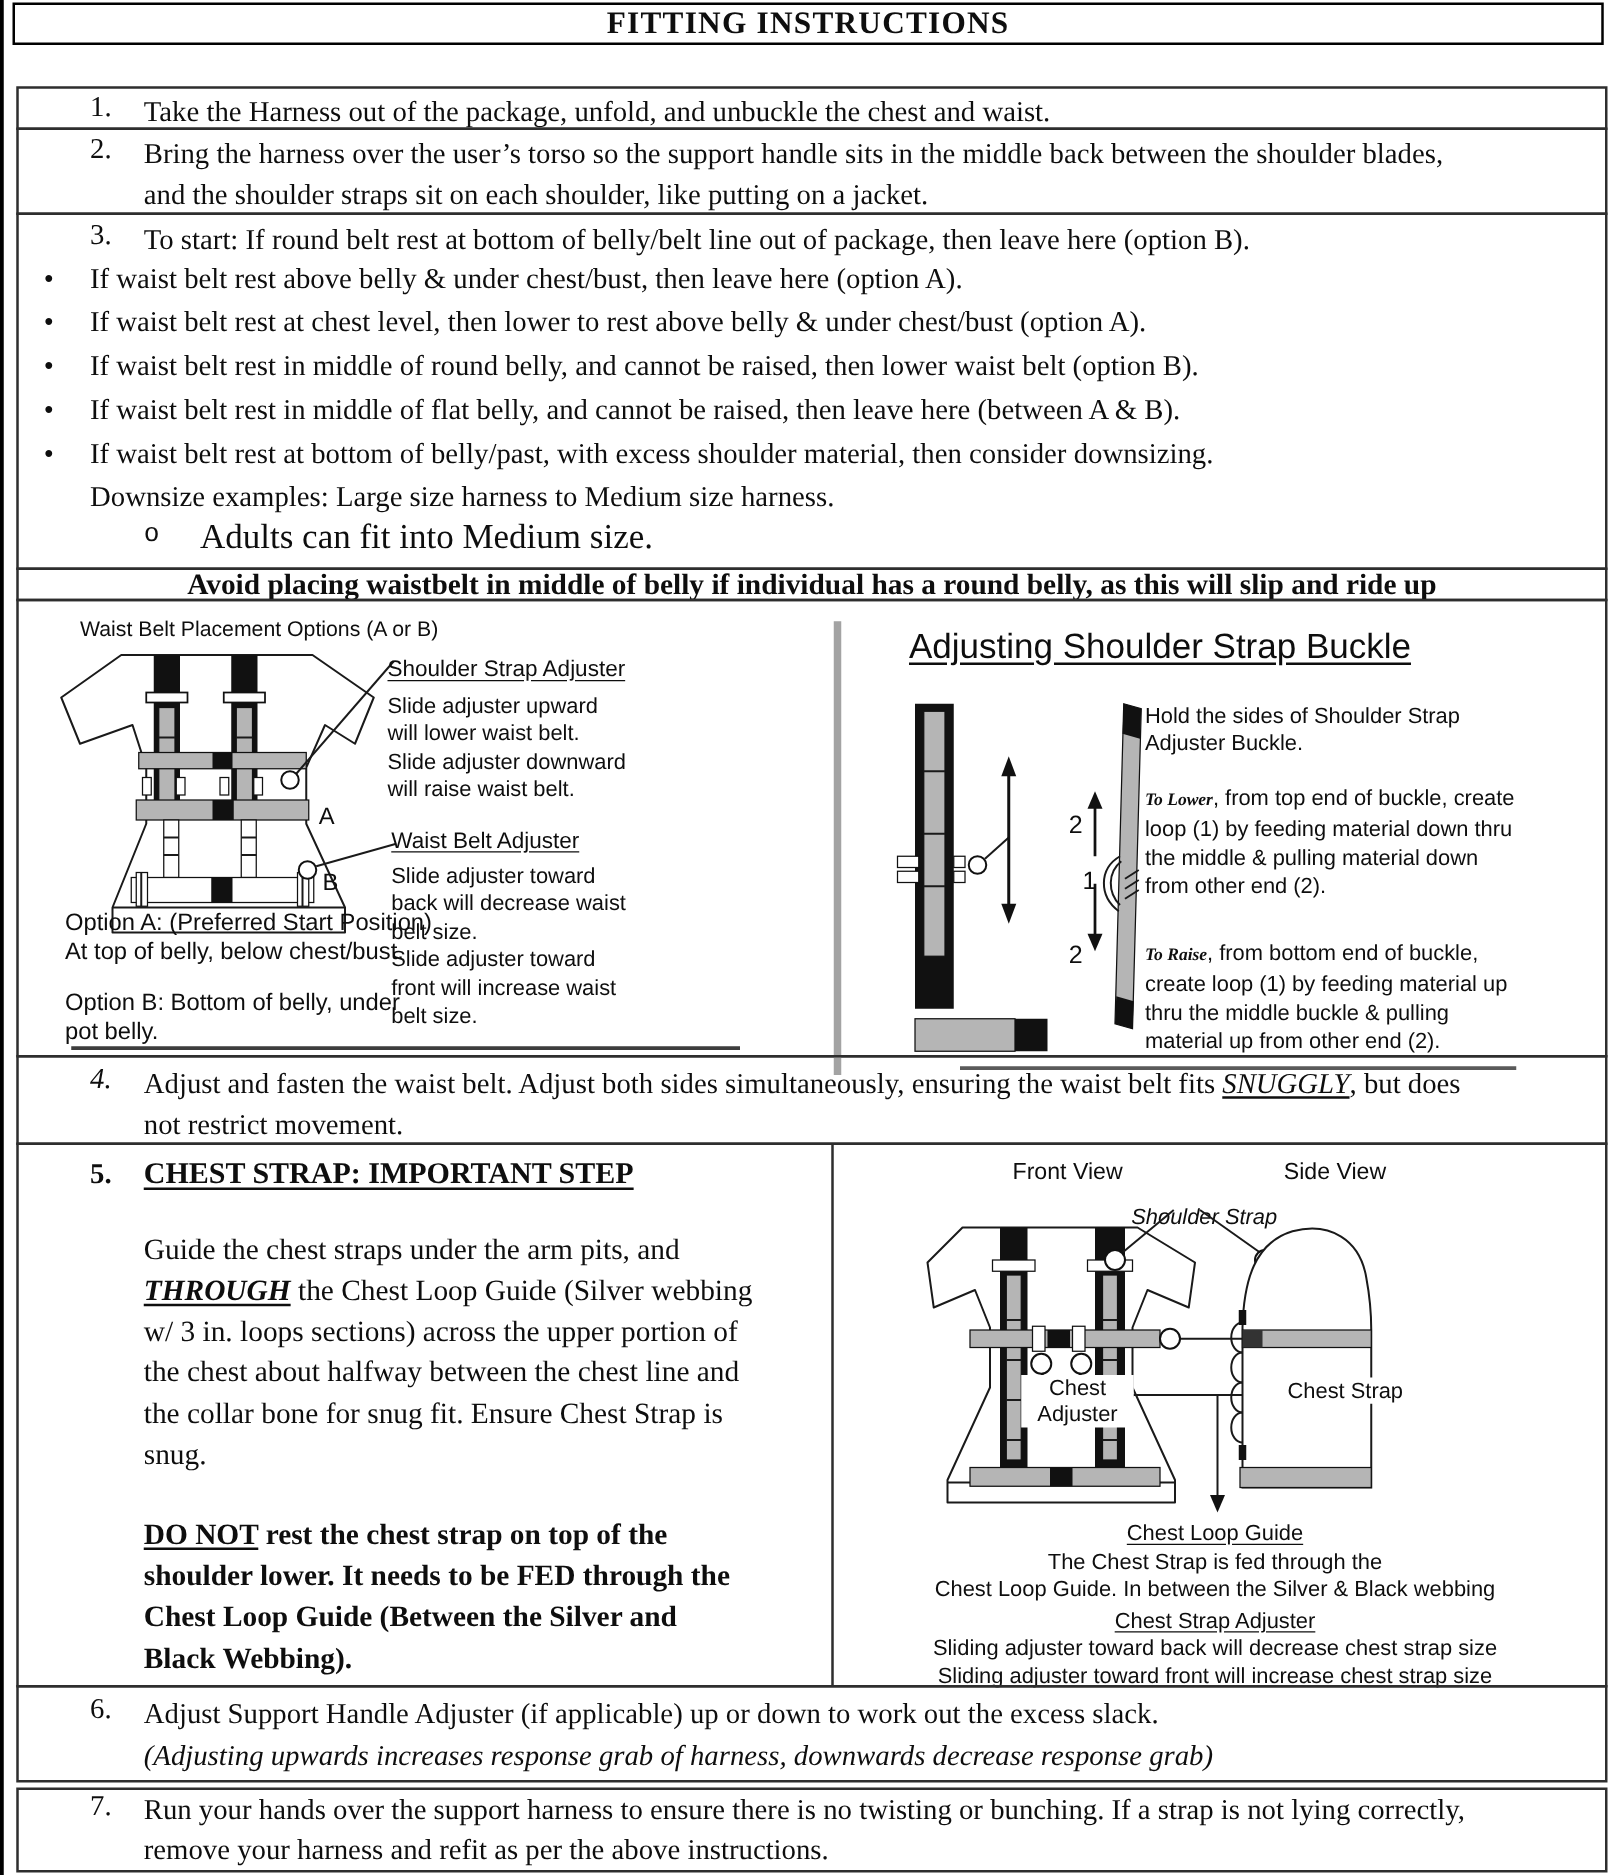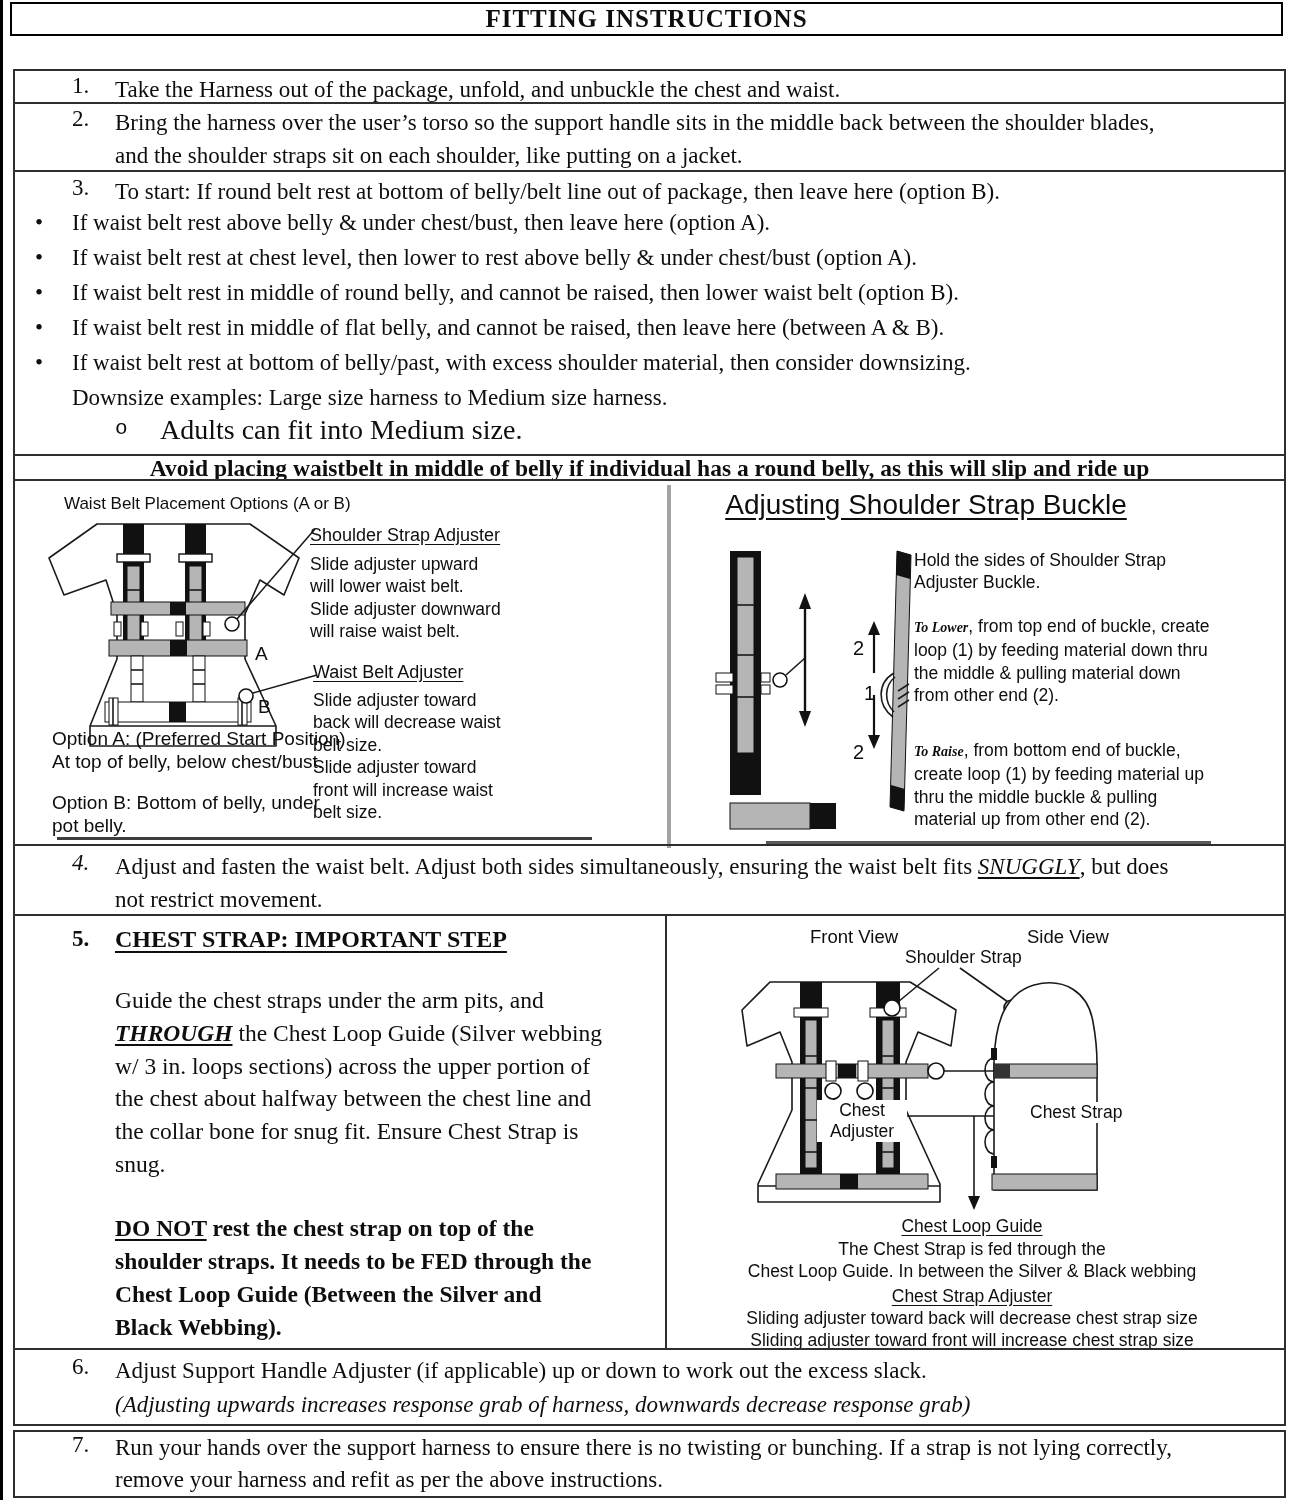--- a/index.html
+++ b/index.html
@@ -30,7 +30,7 @@
   .ann-body{font-family:"Liberation Sans",sans-serif;font-size:17.5px;line-height:22.4px;}
   .opt{font-family:"Liberation Sans",sans-serif;font-size:19px;line-height:22.5px;}
   .wcell{position:absolute;left:0;top:0;width:652px;height:100%;}
-  .bcell{position:absolute;left:652px;top:4px;right:0;height:100%;border-left:4px solid #a3a3a3;box-sizing:border-box;}
+  .bcell{position:absolute;left:652px;top:16px;right:0;height:100%;border-left:6px solid #a3a3a3;box-sizing:border-box;}
   .bhead{position:absolute;left:5px;top:4px;width:500px;text-align:center;
          font-family:"Liberation Sans",sans-serif;font-size:28px;text-decoration:underline;text-underline-offset:4px;}
   .bsub{position:absolute;left:5px;top:36px;width:500px;text-align:center;font-style:italic;font-size:26px;

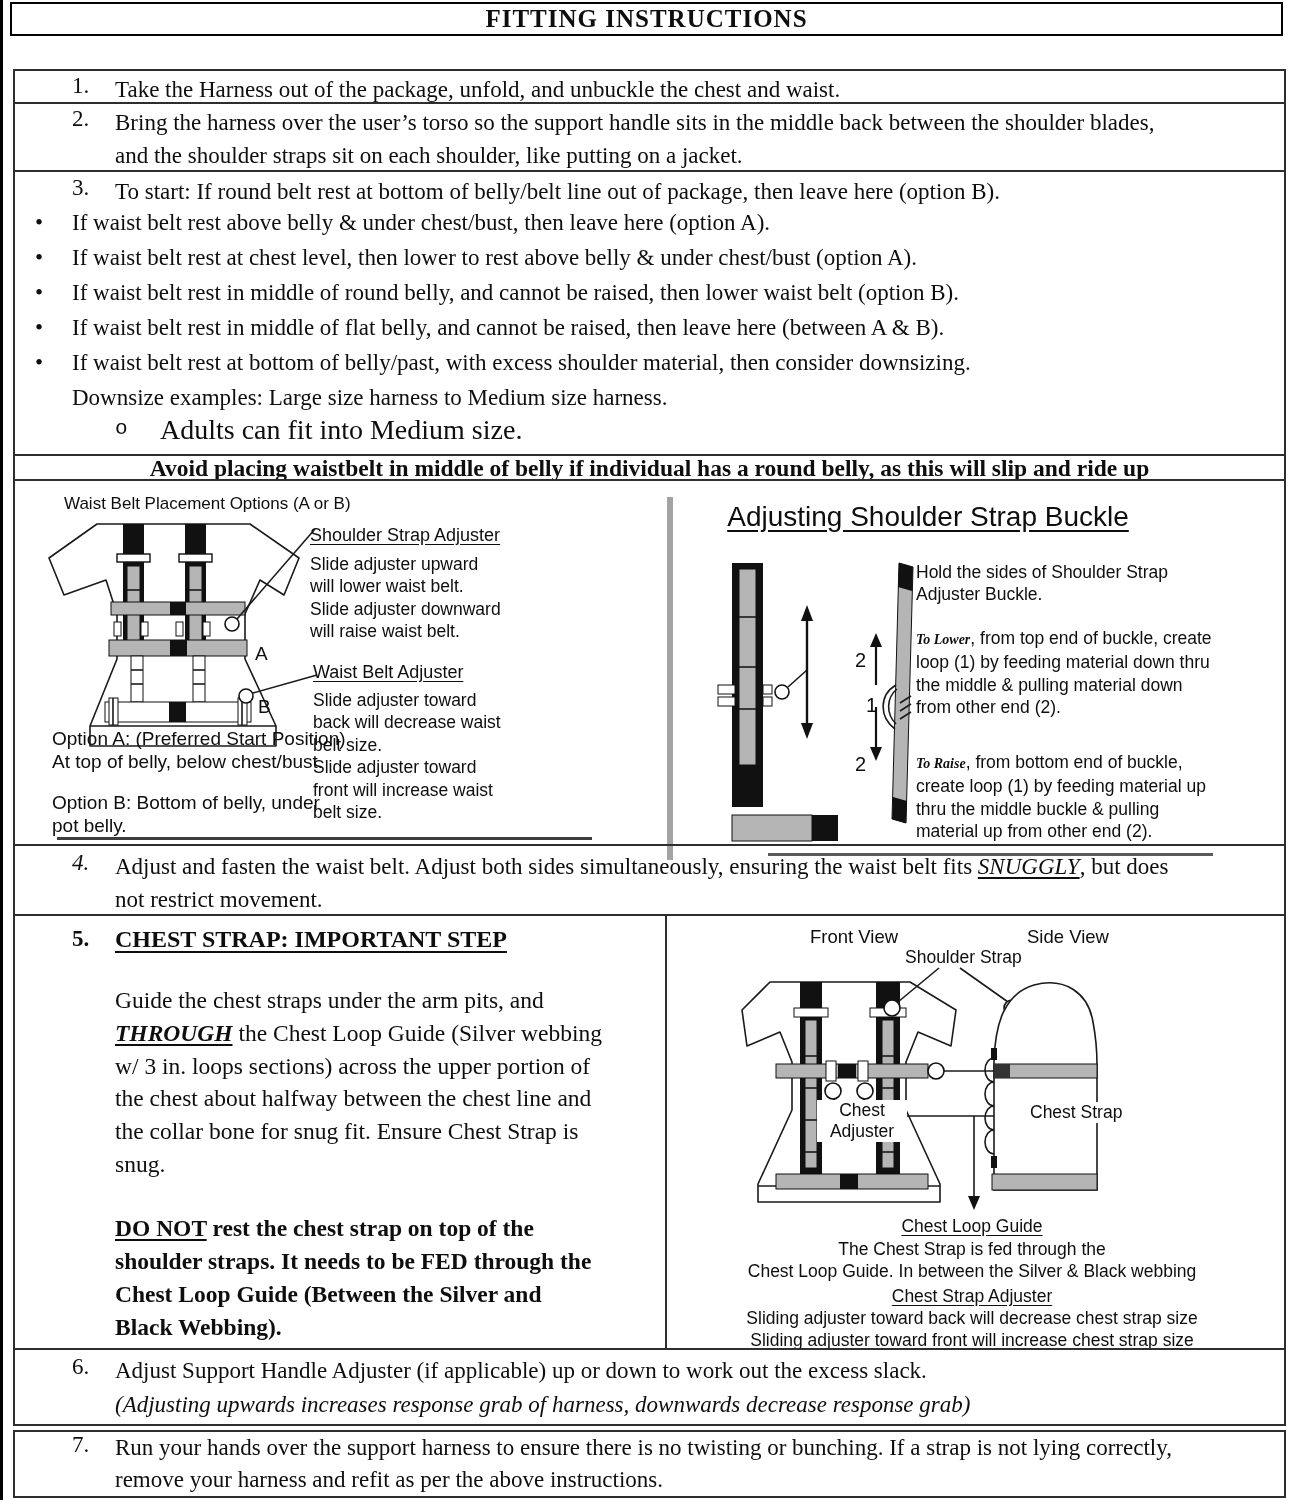--- a/index.html
+++ b/index.html
@@ -239,7 +239,7 @@
     <div class="fcell">
       <div class="viewlabel" style="left:143px;top:10px;">Front View</div>
       <div class="viewlabel" style="left:360px;top:10px;">Side View</div>
-      <div class="small-label" style="left:238px;top:31px;">Shoulder Strap</div>
+      <div class="small-label" style="left:238px;top:47px;font-style:italic;">Shoulder Strap</div>
 
       <svg style="left:25px;top:48px;" width="490" height="252" viewBox="0 0 490 252">
         <path d="M78,18 L218,18 L264,46 L259,82 L226,68 L214,98 L214,146 L248,220 L248,238 L66,238 L66,220 L100,146 L100,98 L88,68 L55,82 L50,46 Z" fill="#fff" stroke="#1a1a1a" stroke-width="1.6" stroke-linejoin="round"></path>

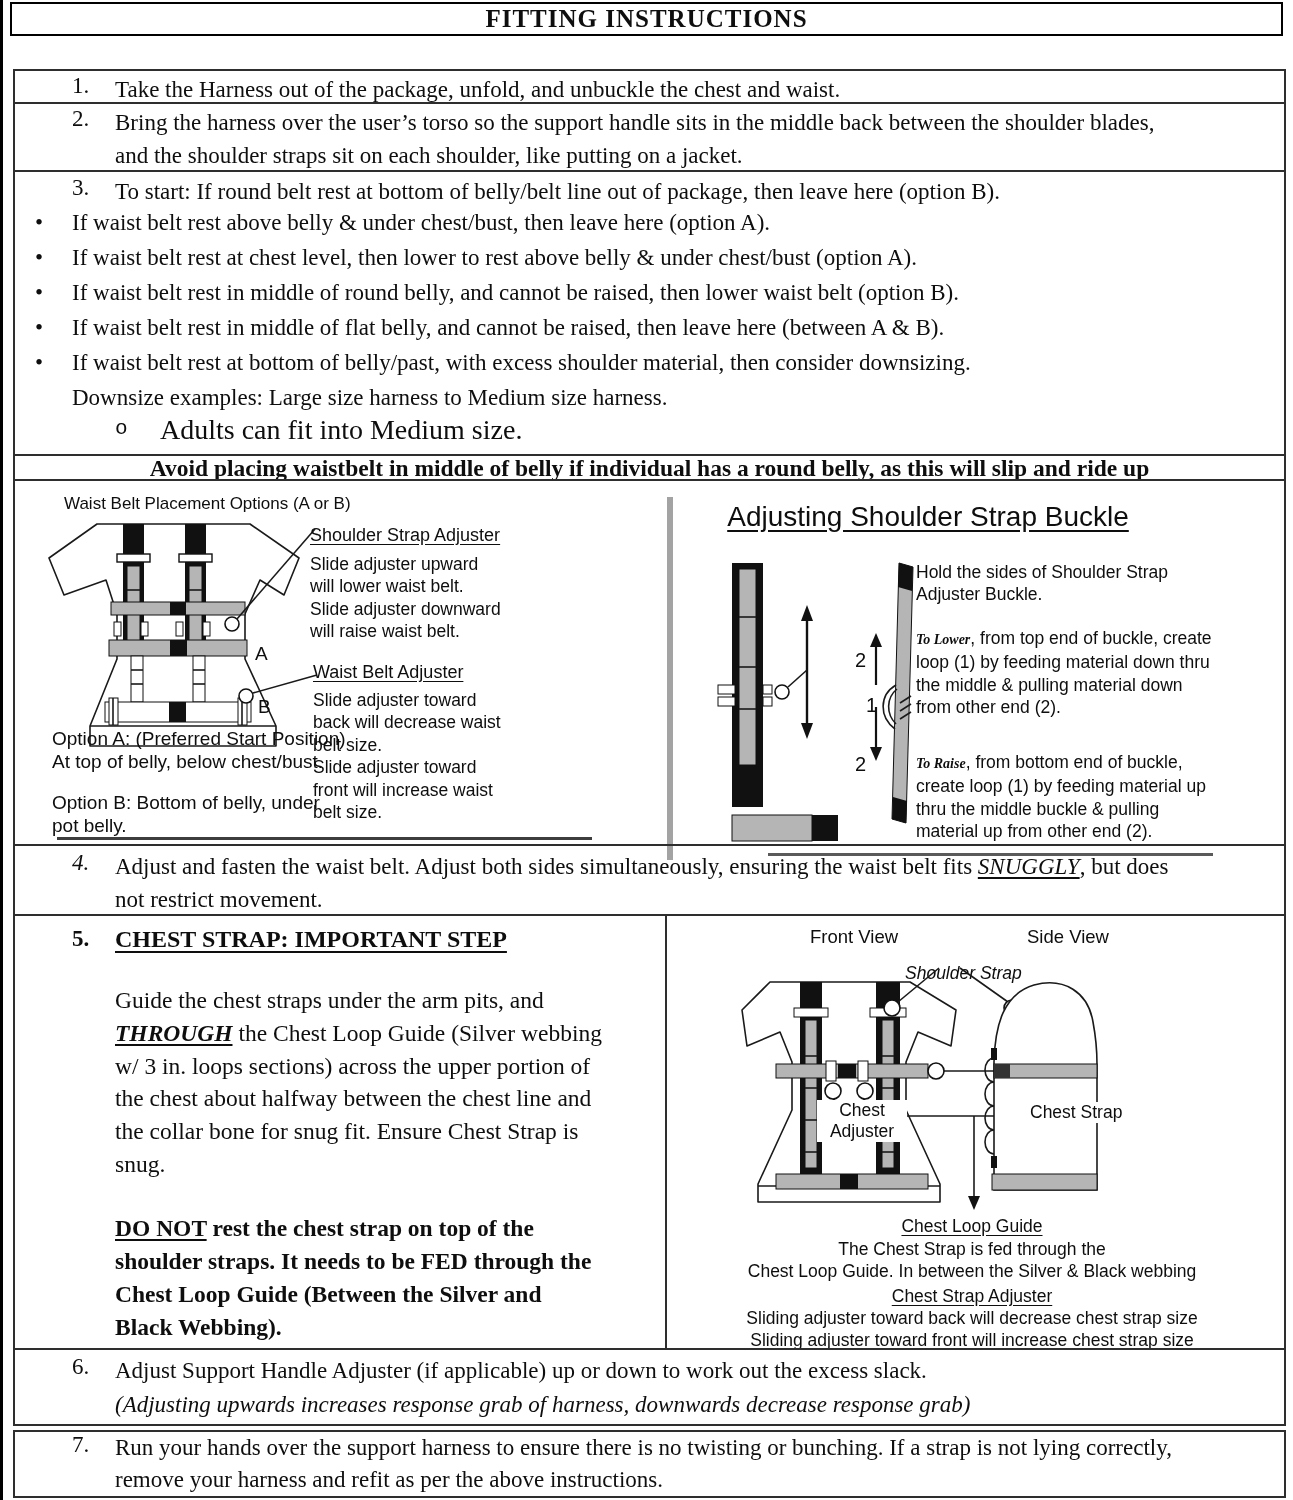--- a/index.html
+++ b/index.html
@@ -233,7 +233,7 @@
     </div>
 
     <div class="s5para" style="top:296px;width:480px;font-weight:bold;line-height:33px;">
-      <span class="emph-und">DO NOT</span><span> rest the chest strap on top of the shoulder straps. It needs to be FED through the Chest Loop Guide (Between the Silver and Black Webbing).</span>
+      <span class="emph-und">DO NOT</span><span> rest the chest strap on top of the shoulder lower. It needs to be FED through the Chest Loop Guide (Between the Silver and Black Webbing).</span>
     </div>
 
     <div class="fcell">

